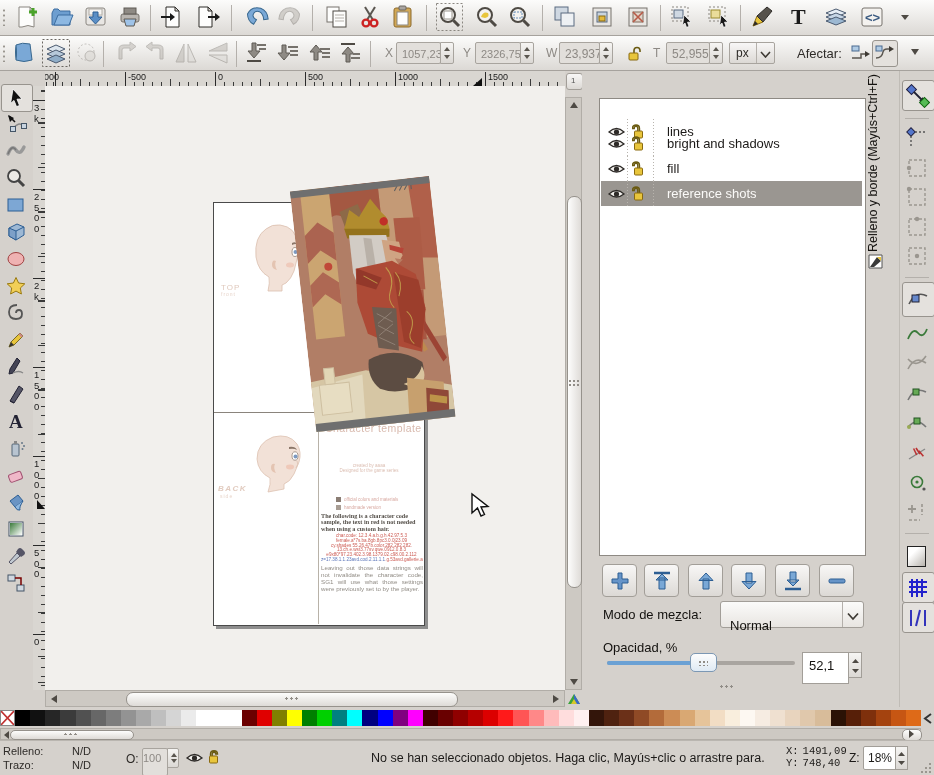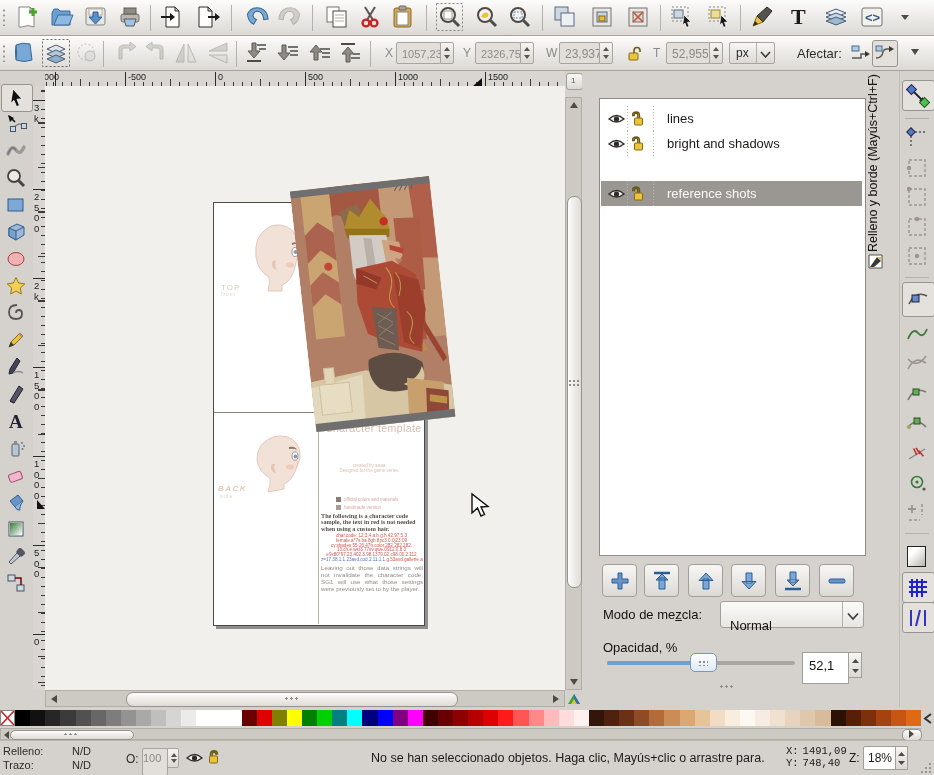--- a/index.html
+++ b/index.html
@@ -558,7 +558,7 @@
 
 <div class="ab" id="dock" style="left:582px;top:71px;width:317px;height:636px;background:#d5d1cc">
 <div class="ab" style="left:17px;top:27px;width:265px;height:456px;background:#fff;border:1px solid #8e8a84">
-        <div class="lrow" style="top:7px;">
+        <div class="lrow" style="top:20px;">
           <svg style="position:absolute;left:7px;top:6px" width="17" height="13">
             <path d="M1 7 Q8.5 0 16 7 Q8.5 13 1 7 Z" fill="#f4f2ef" stroke="#2e2b28" stroke-width="1.3"></path>
             <circle cx="8.5" cy="7" r="2.6" fill="#2e2b28"></circle>

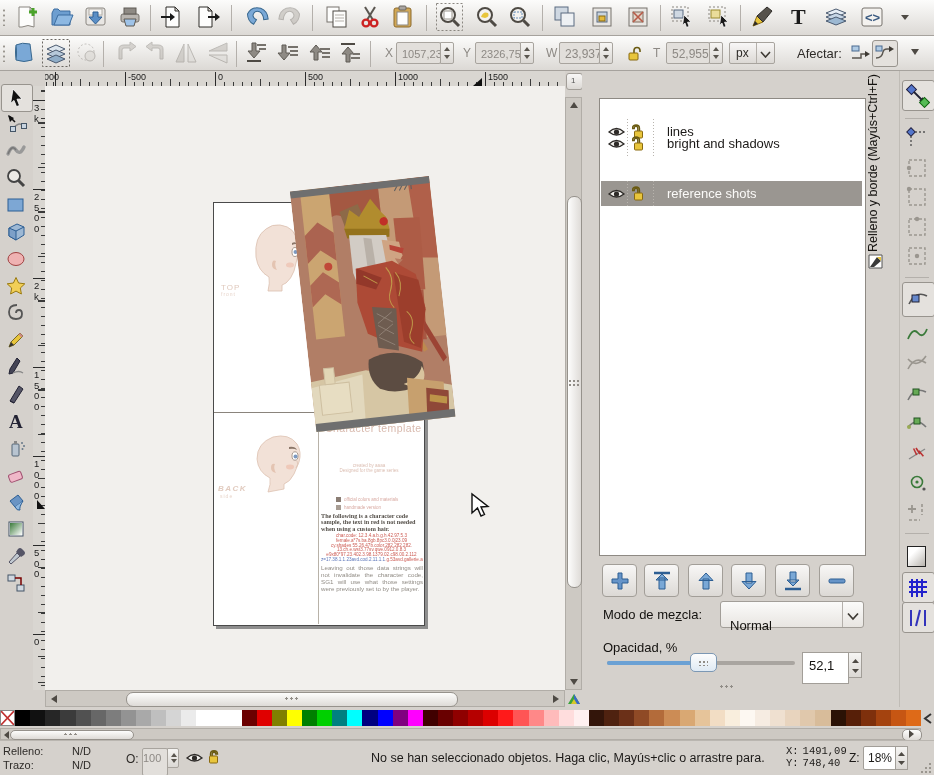--- a/index.html
+++ b/index.html
@@ -583,6 +583,19 @@
             <rect x="2.5" y="8" width="8" height="7" rx="1" fill="#e8c53c" stroke="#8a6a10"></rect>
           </svg>
           <span class="nm">bright and shadows</span>
+        </div>
+        <div class="lrow" style="top:57px;">
+          <svg style="position:absolute;left:7px;top:6px" width="17" height="13">
+            <path d="M1 7 Q8.5 0 16 7 Q8.5 13 1 7 Z" fill="#f4f2ef" stroke="#2e2b28" stroke-width="1.3"></path>
+            <circle cx="8.5" cy="7" r="2.6" fill="#2e2b28"></circle>
+          </svg>
+          <span style="position:absolute;left:26px;top:0;width:1px;height:25px;background:repeating-linear-gradient(#b8b4ae 0 1px,transparent 1px 3px)"></span>
+          <span style="position:absolute;left:52px;top:0;width:1px;height:25px;background:repeating-linear-gradient(#b8b4ae 0 1px,transparent 1px 3px)"></span>
+          <svg style="position:absolute;left:31px;top:4px" width="14" height="17">
+            <path d="M3.5 8 L3.5 5.5 Q3.5 2 7 2 Q10.5 2 10.5 5.5 L8.8 5.5 Q8.8 3.4 7 3.4 Q5.2 3.4 5.2 5.5 L5.2 8" fill="none" stroke="#6a5a10" stroke-width="1.4" transform="translate(2,0) scale(-1,1) translate(-9,0)"></path>
+            <rect x="2.5" y="8" width="8" height="7" rx="1" fill="#e8c53c" stroke="#8a6a10"></rect>
+          </svg>
+          <span class="nm">fill</span>
         </div>
         <div class="lrow" style="top:82px;background:#9a9691;color:#fbfaf8">
           <svg style="position:absolute;left:7px;top:6px" width="17" height="13">

